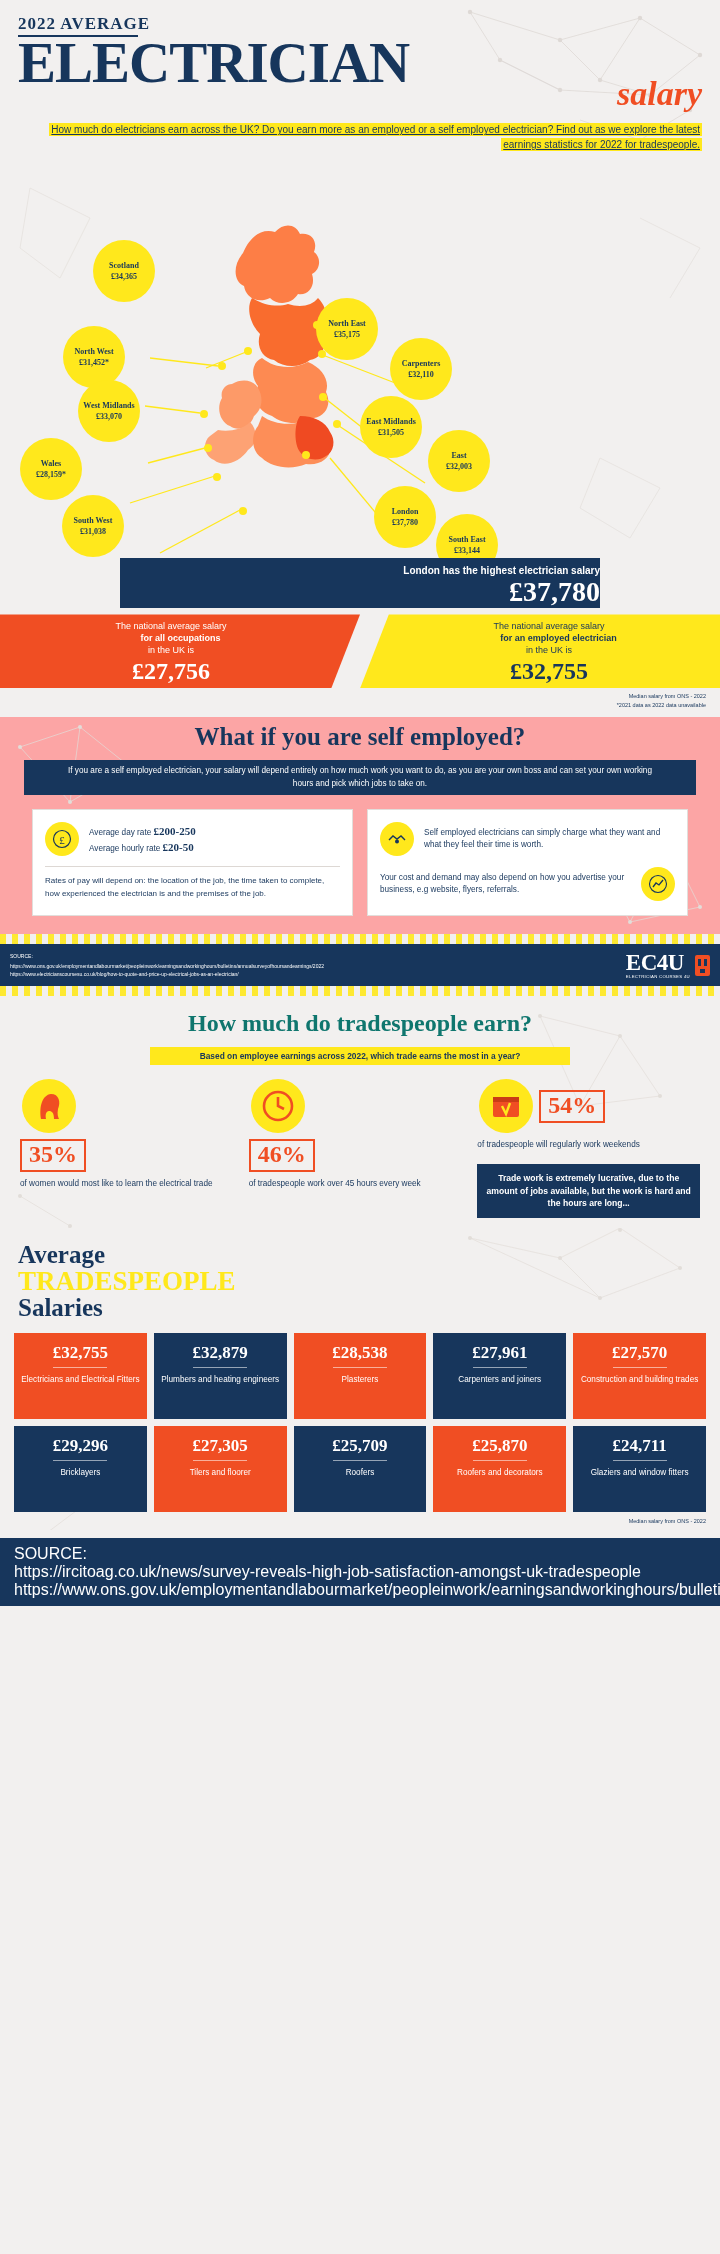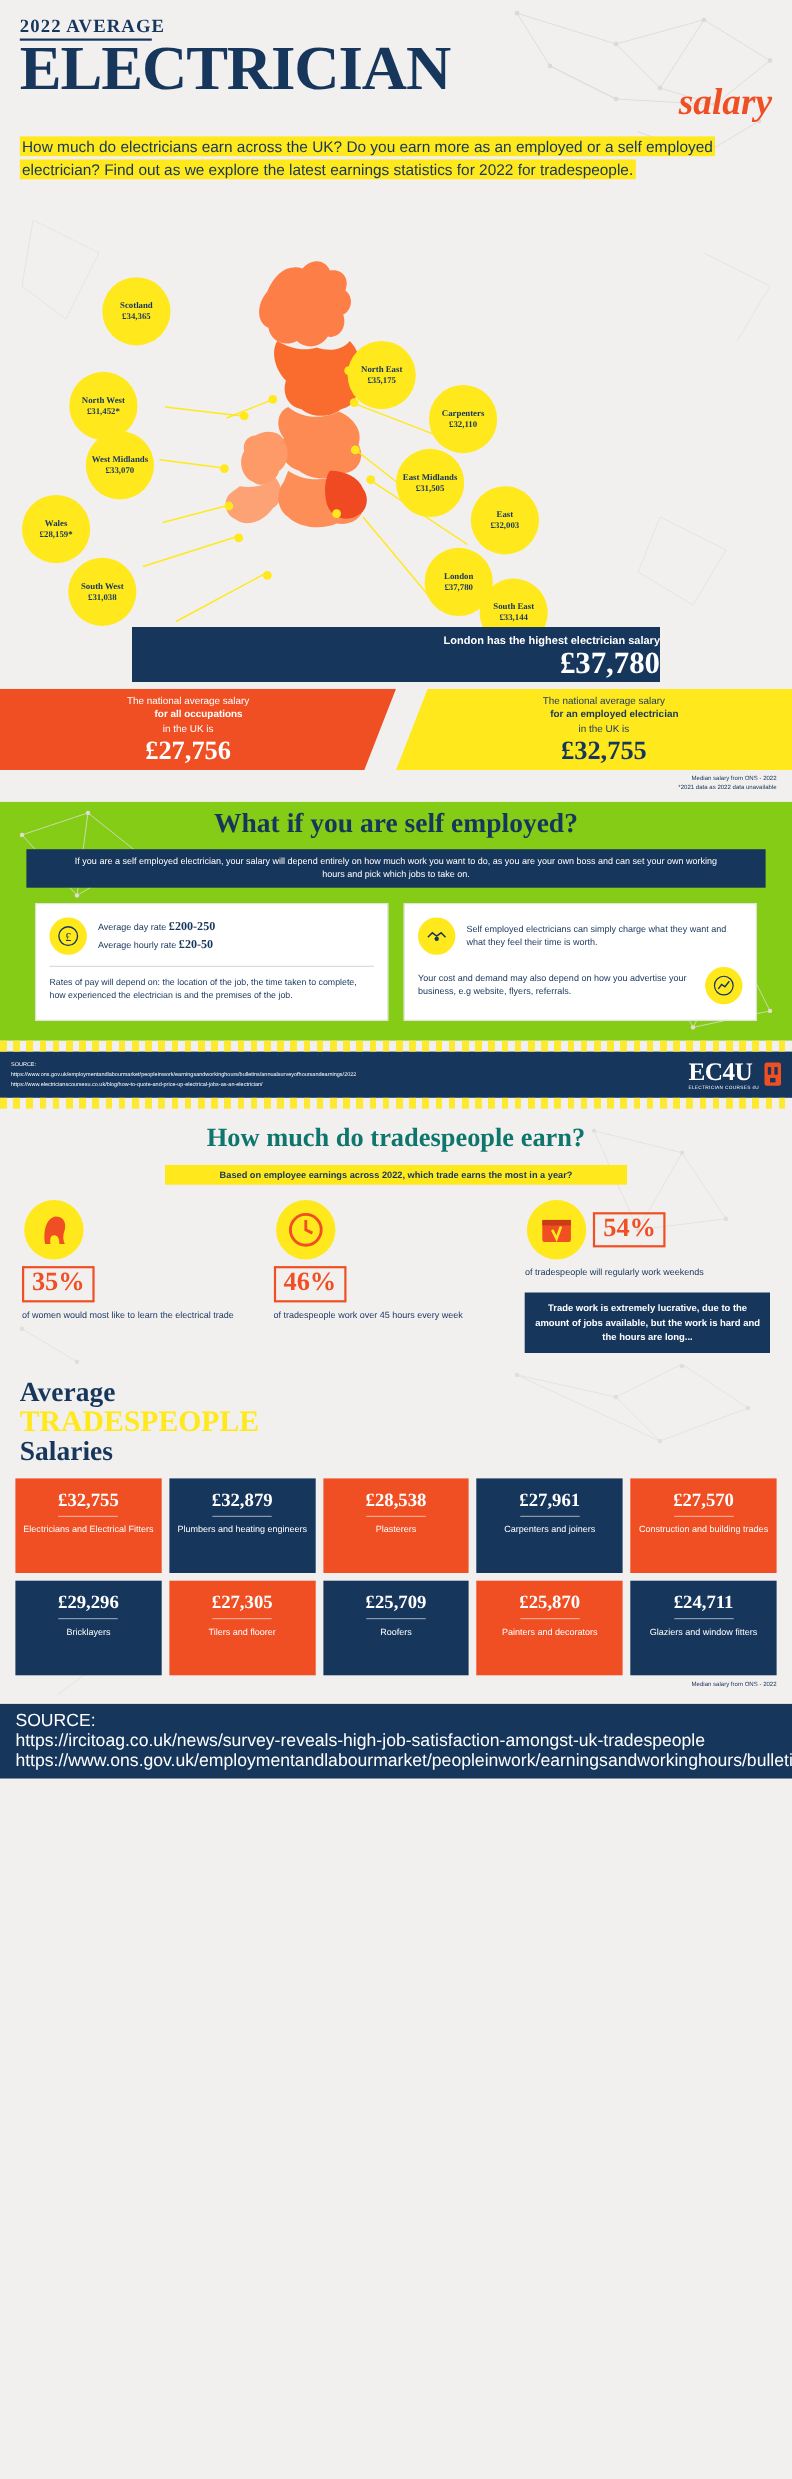--- a/index.html
+++ b/index.html
@@ -57,12 +57,13 @@
   }
   .h-desc {
     margin: 10px 0 0 0;
-    font-size: 14px;
+    font-size: 10px;
     line-height: 1.45;
     color: #17365c;
-    text-align: left;
+    text-align: right;
     position: relative;
     z-index: 2;
+    text-decoration: underline;
   }
   .h-desc span {
     background: #ffe81c;

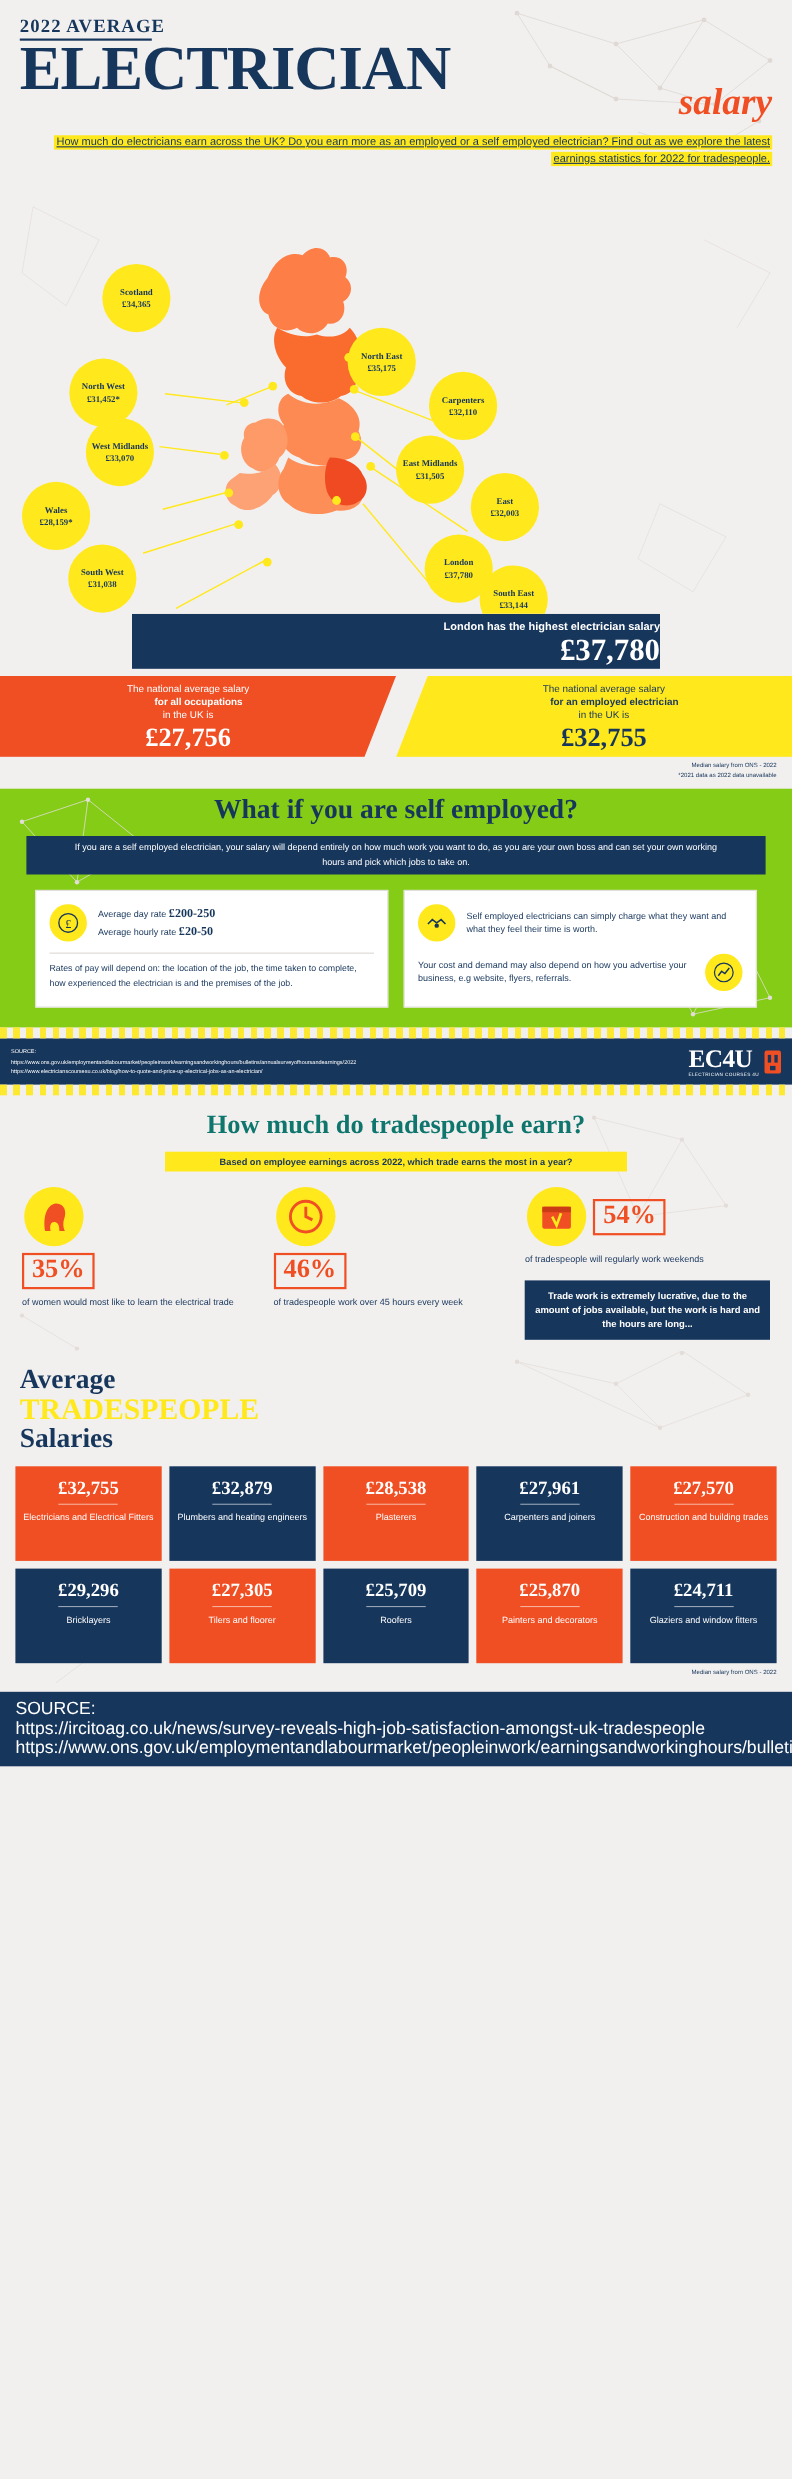--- a/index.html
+++ b/index.html
@@ -511,7 +511,7 @@
       <div class="nm">Wales</div>
       <div class="vl">£28,159*</div>
     </div>
-    <div class="pin" style="left:386px; top:328px;">
+    <div class="pin" style="left:374px; top:328px;">
       <div class="nm">London</div>
       <div class="vl">£37,780</div>
     </div>

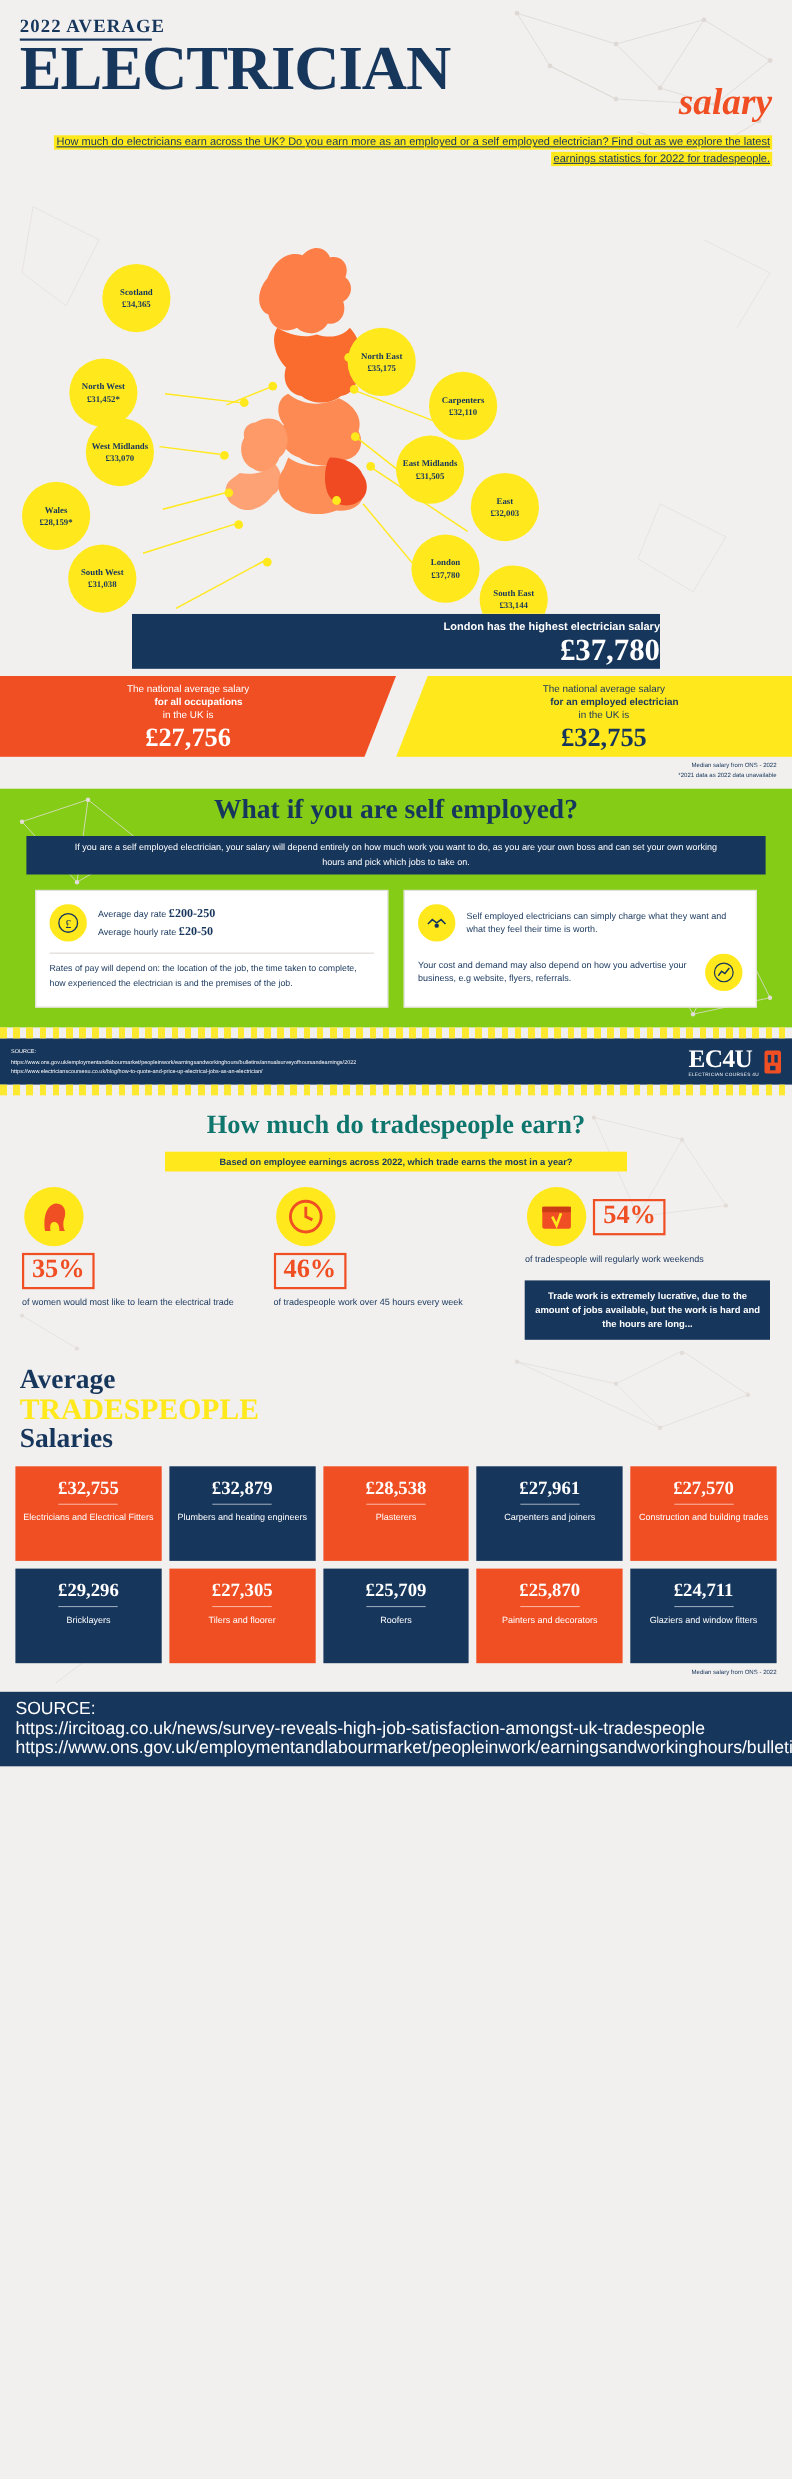--- a/index.html
+++ b/index.html
@@ -162,7 +162,7 @@
 
   
   .self-section {
-    background: #84cc16;
+    background: #fca5a5;
     padding: 6px 0 18px 0;
     position: relative;
     overflow: hidden;

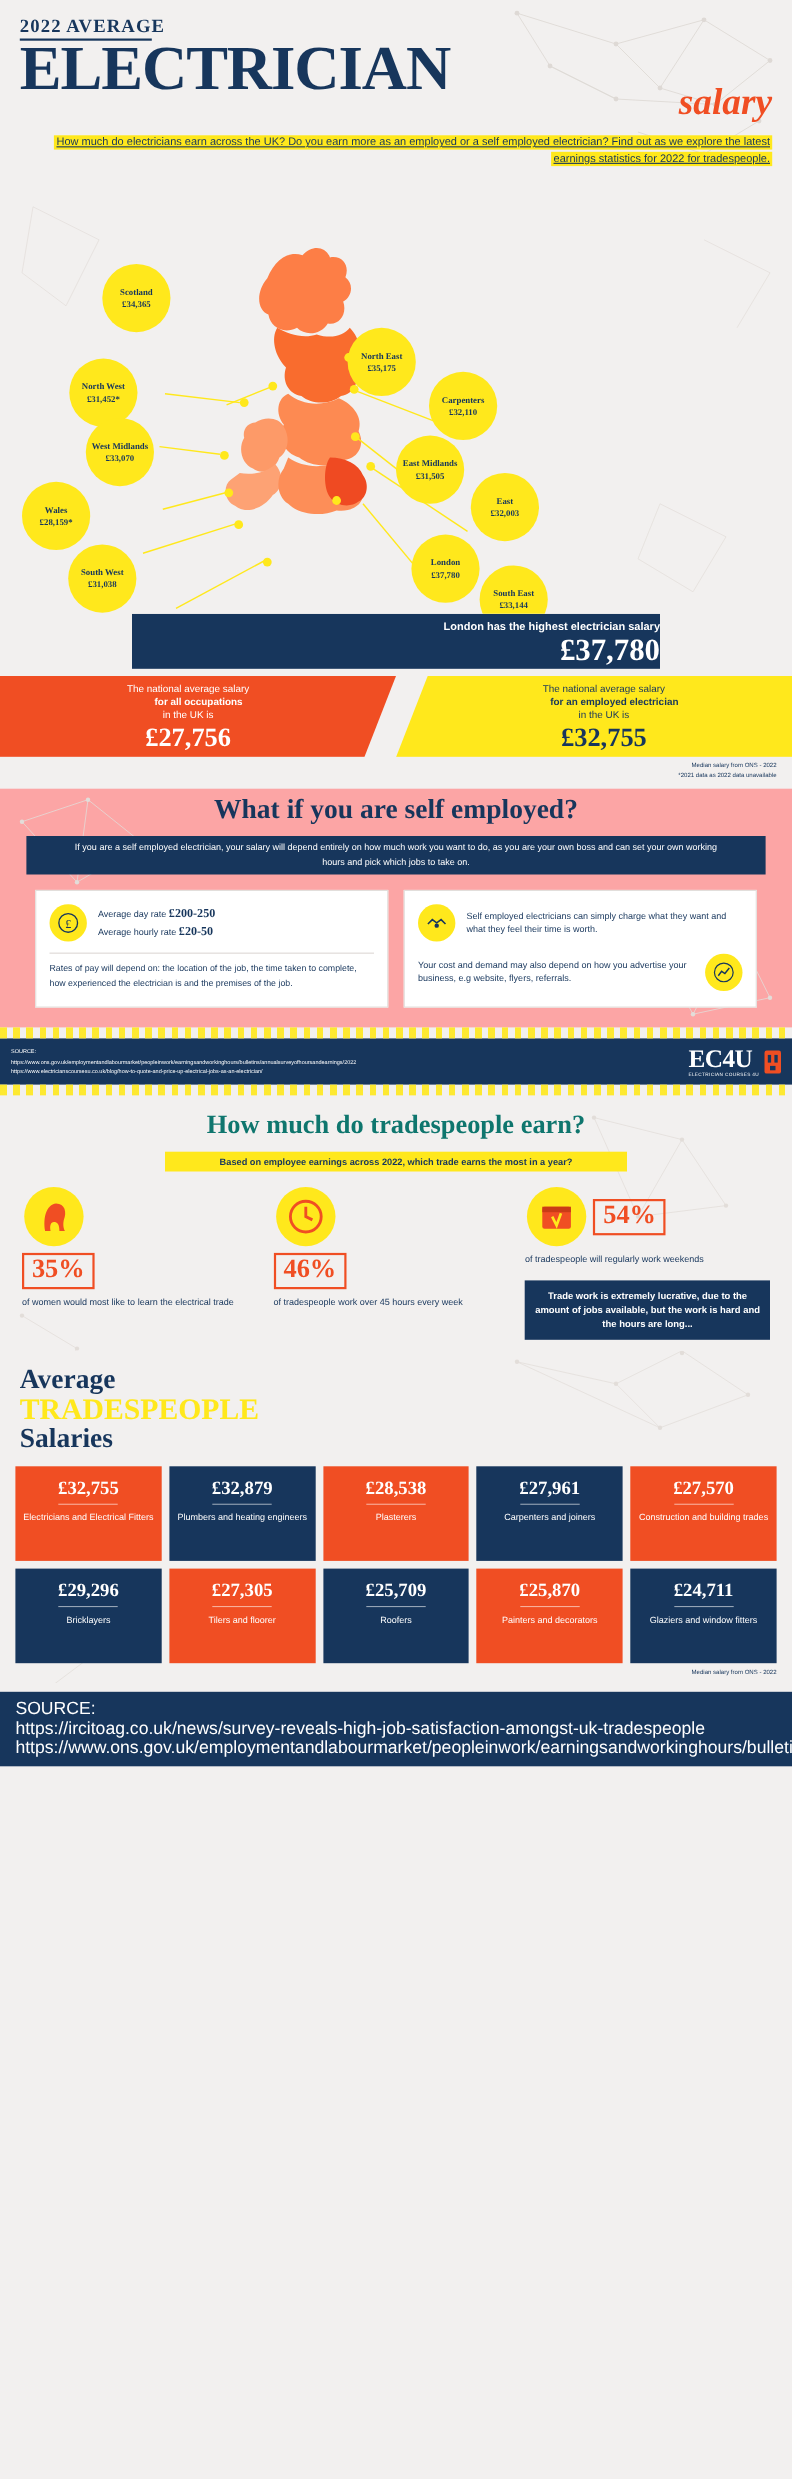--- a/index.html
+++ b/index.html
@@ -749,7 +749,7 @@
       <div class="cell orange">
         <div class="amt">£25,870</div>
         <div class="rule"></div>
-        <div class="lbl">Painters and decorators</div>
+        <div class="lbl">Roofers and decorators</div>
       </div>
       <div class="cell navy">
         <div class="amt">£24,711</div>

